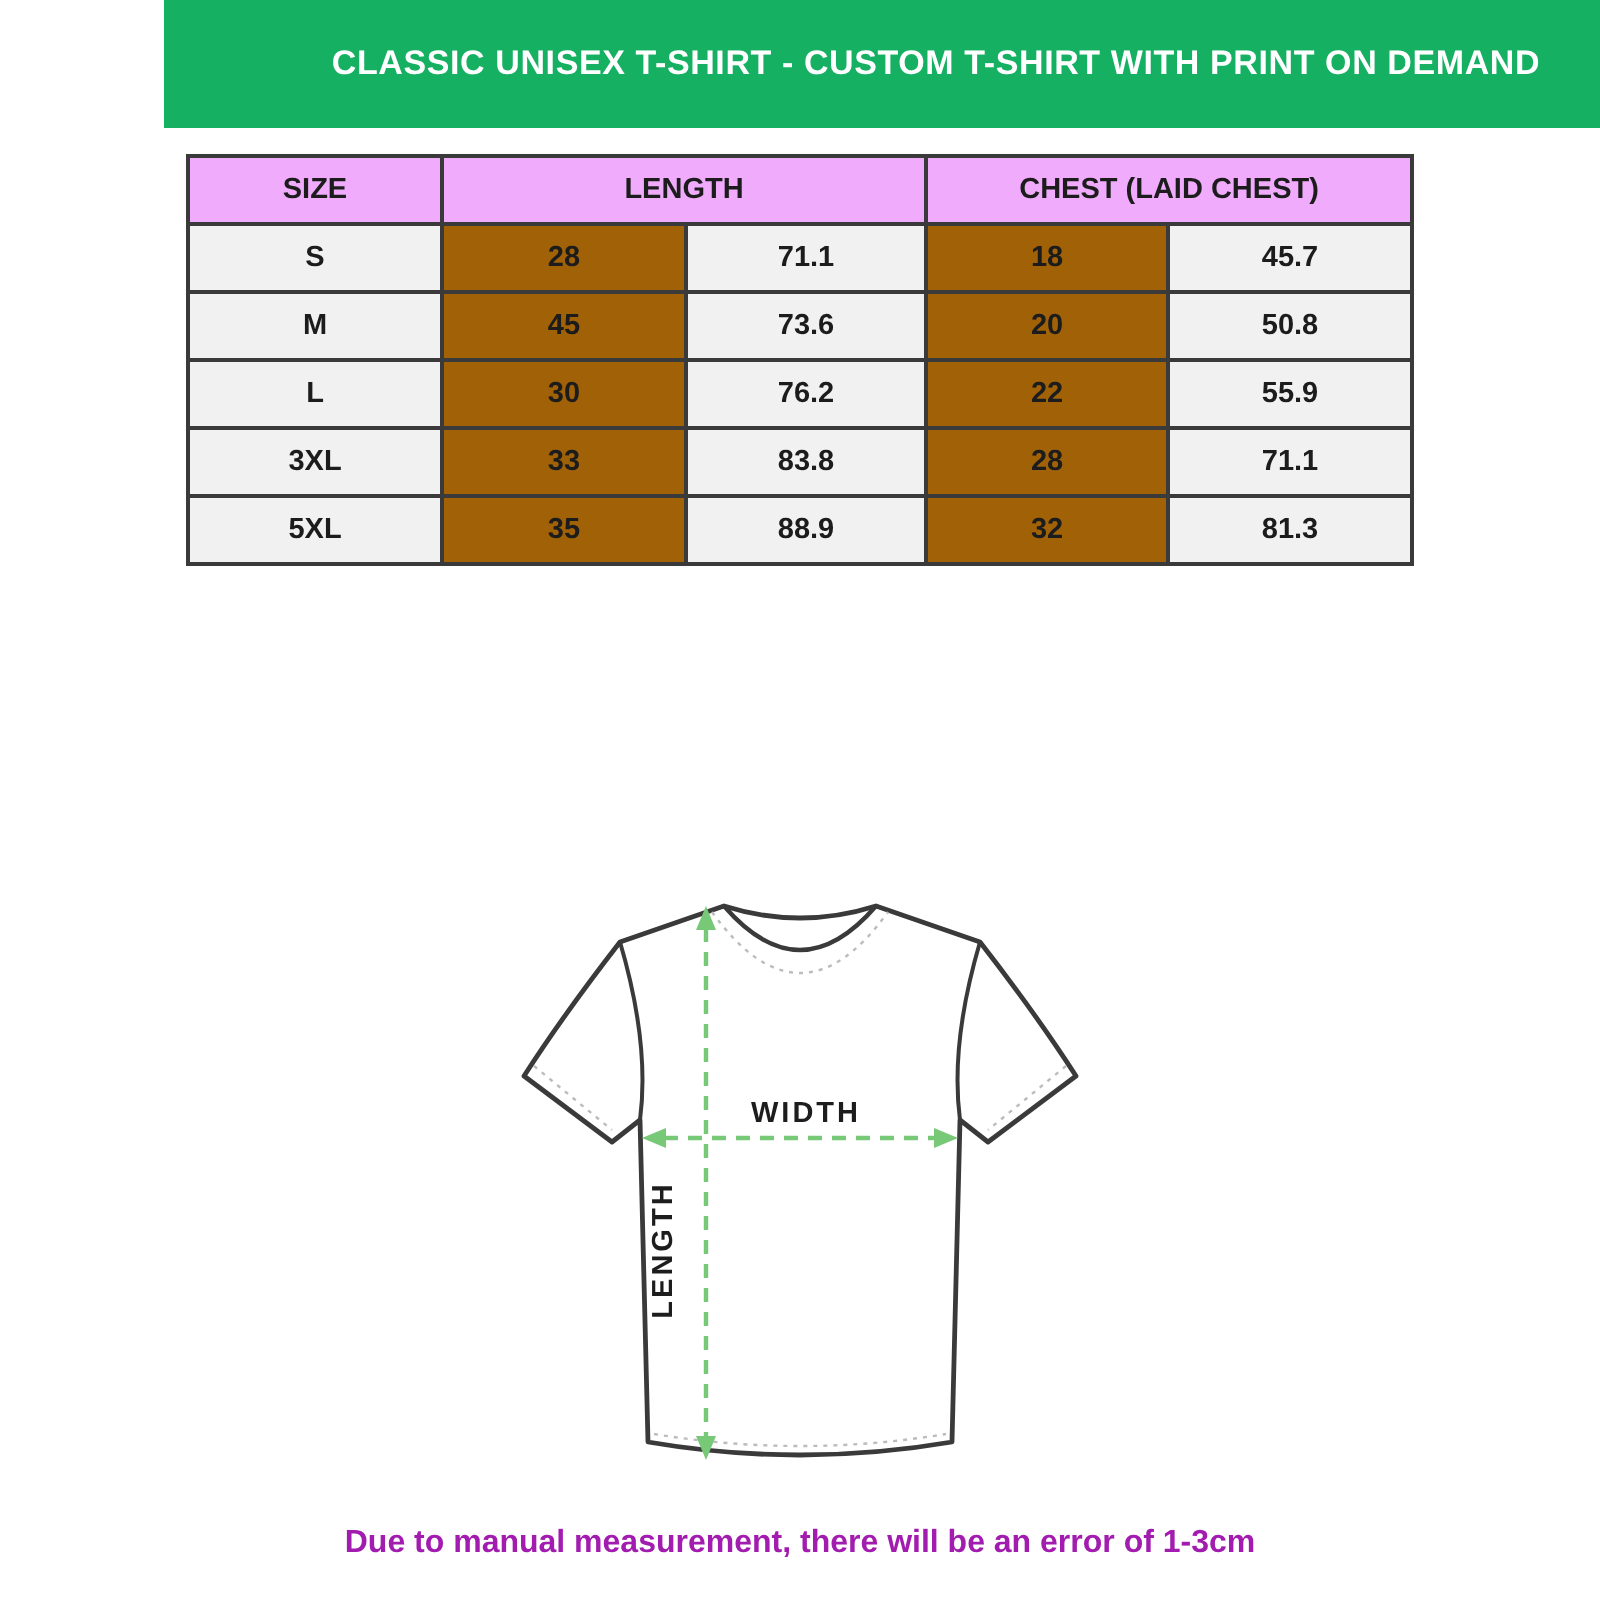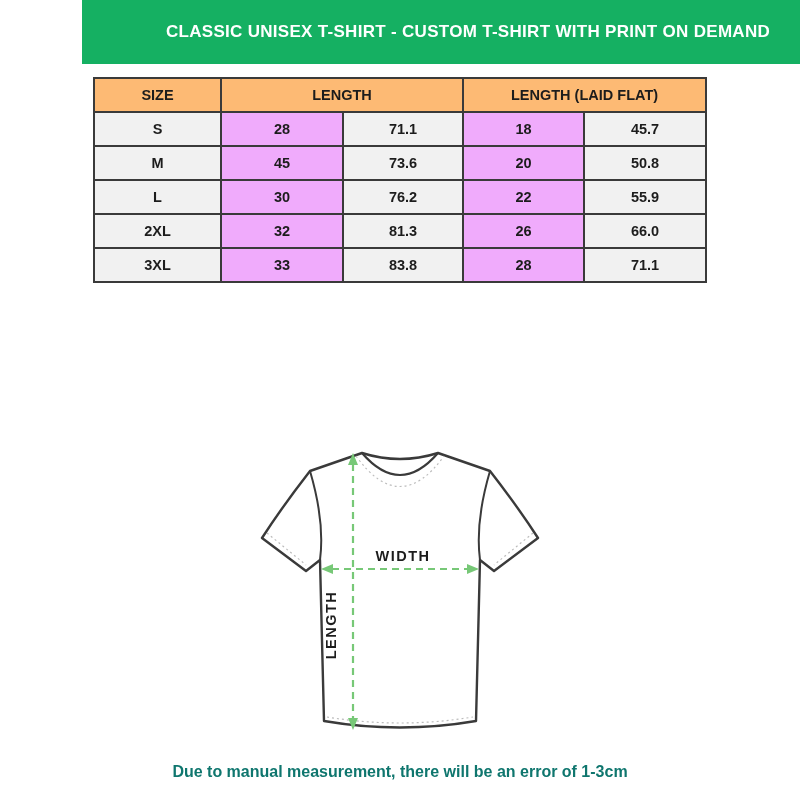--- a/index.html
+++ b/index.html
@@ -47,7 +47,7 @@
     background: #f0abfc;
     padding: 0;
   }
-  .size-table th { background: #fdba74; }
+  .size-table th { background: #f0abfc; }
   .size-table td.shade { background: #f1f1f1; }
 
   

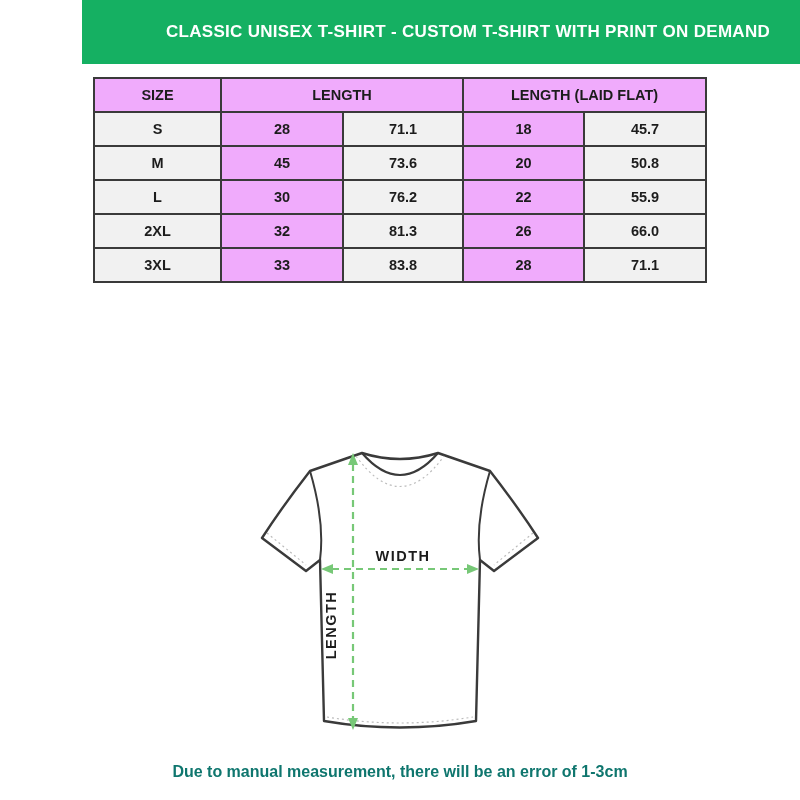--- a/index.html
+++ b/index.html
@@ -95,7 +95,7 @@
     <tr>
       <th>SIZE</th>
       <th colspan="2">LENGTH</th>
-      <th colspan="2">LENGTH (LAID FLAT)</th>
+      <th colspan="2">CHEST (LAID CHEST)</th>
     </tr>
   </thead>
   <tbody>

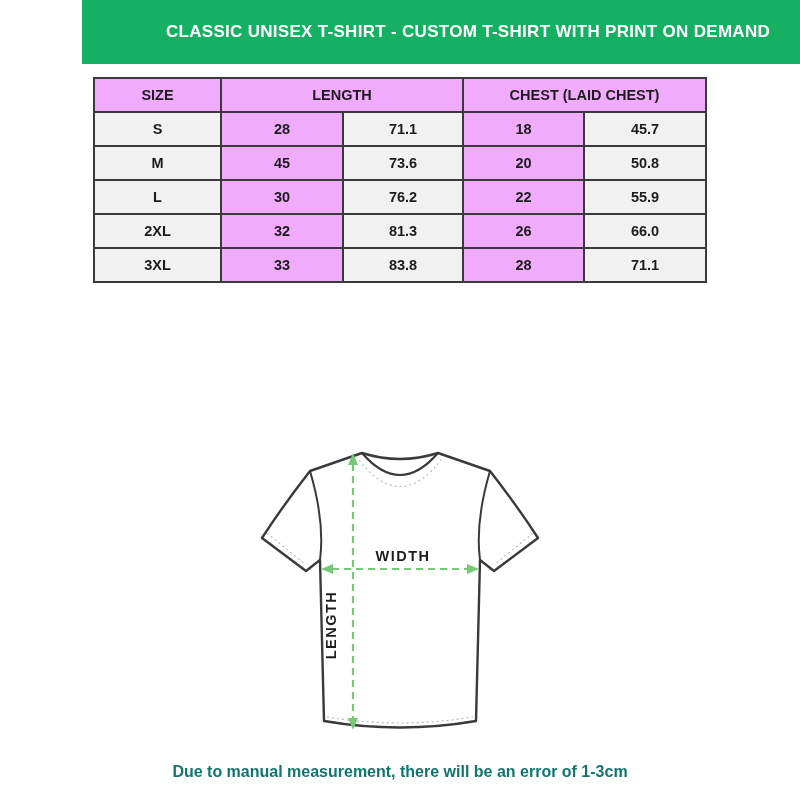--- a/index.html
+++ b/index.html
@@ -44,7 +44,7 @@
     font-size: 14.5px;
     font-weight: bold;
     color: #1c1c1c;
-    background: #f0abfc;
+    background: #a16207;
     padding: 0;
   }
   .size-table th { background: #f0abfc; }

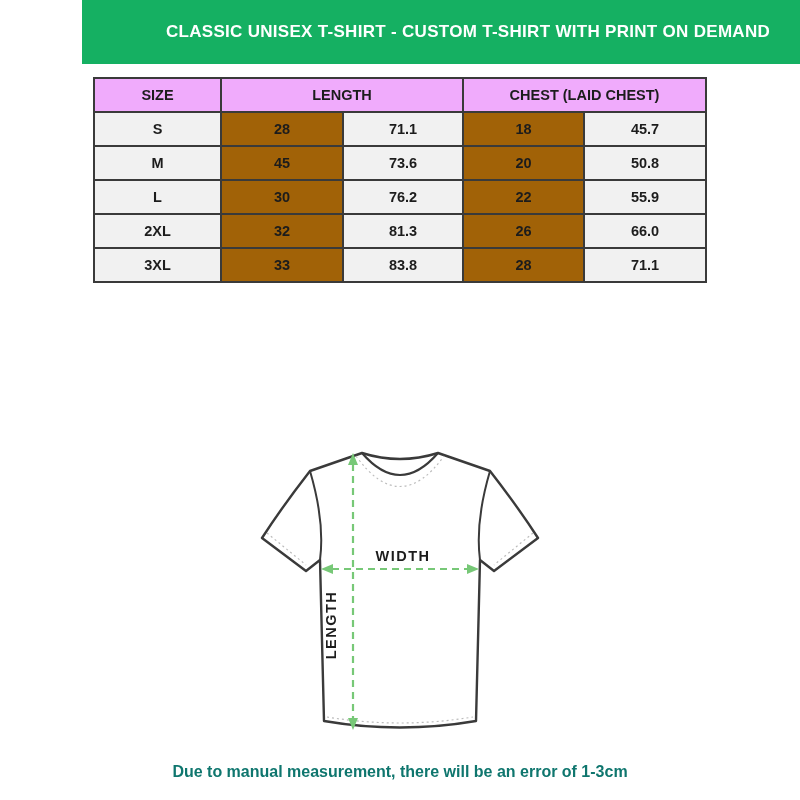--- a/index.html
+++ b/index.html
@@ -121,13 +121,6 @@
       <td class="shade">55.9</td>
     </tr>
     <tr>
-      <td class="shade">2XL</td>
-      <td>32</td>
-      <td class="shade">81.3</td>
-      <td>26</td>
-      <td class="shade">66.0</td>
-    </tr>
-    <tr>
       <td class="shade">3XL</td>
       <td>33</td>
       <td class="shade">83.8</td>

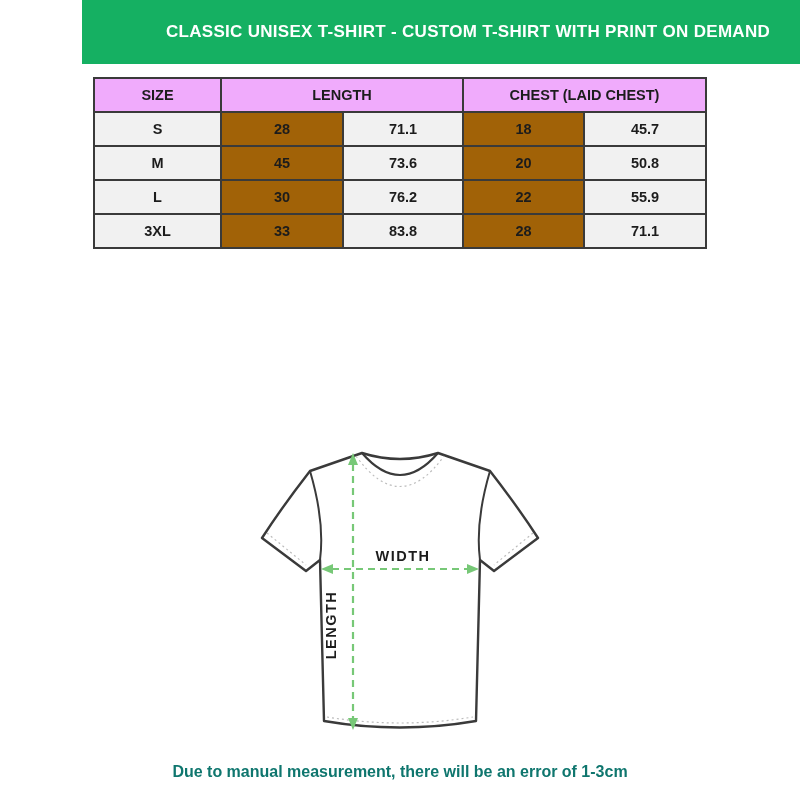--- a/index.html
+++ b/index.html
@@ -127,6 +127,13 @@
       <td>28</td>
       <td class="shade">71.1</td>
     </tr>
+    <tr>
+      <td class="shade">5XL</td>
+      <td>35</td>
+      <td class="shade">88.9</td>
+      <td>32</td>
+      <td class="shade">81.3</td>
+    </tr>
   </tbody>
 </table>
 

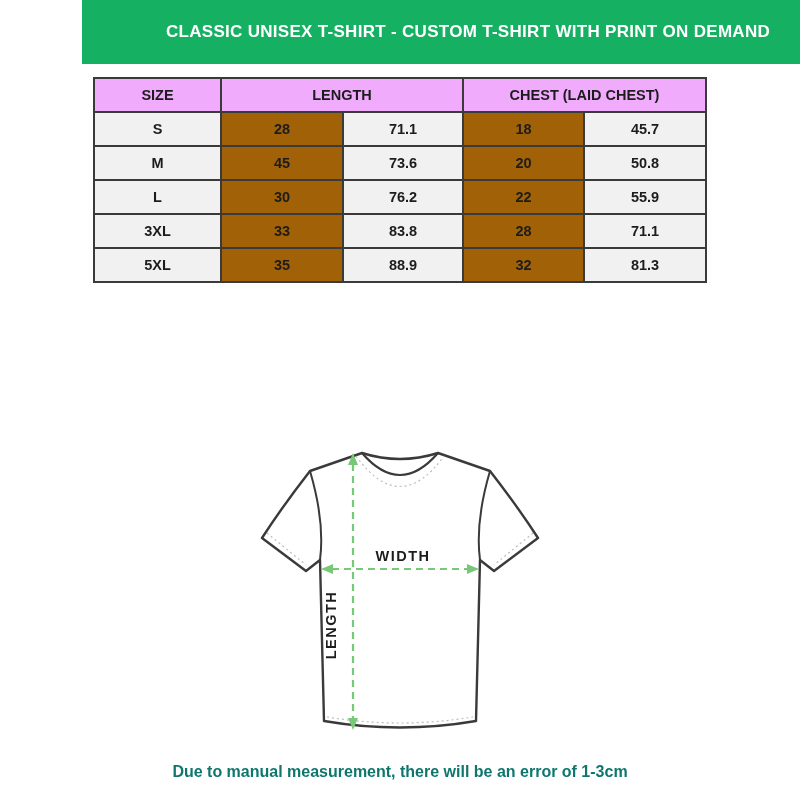--- a/index.html
+++ b/index.html
@@ -71,7 +71,7 @@
     left: 0; top: 763px;
     width: 800px;
     text-align: center;
-    color: #0f766e;
+    color: #a21caf;
     font-size: 16px;
     font-weight: bold;
   }

